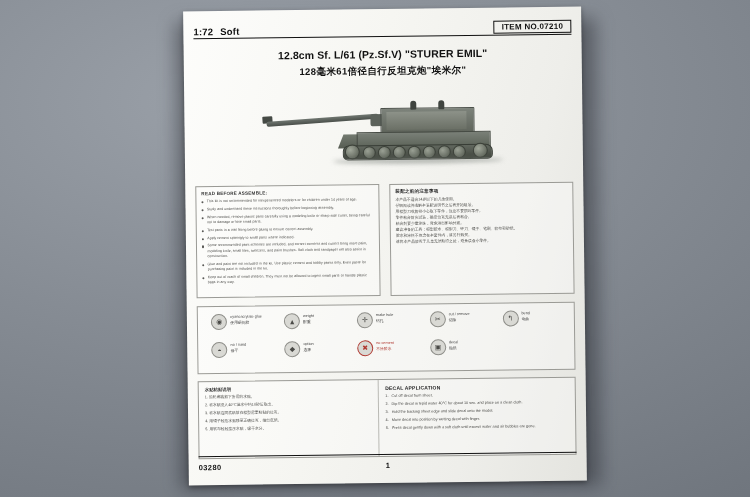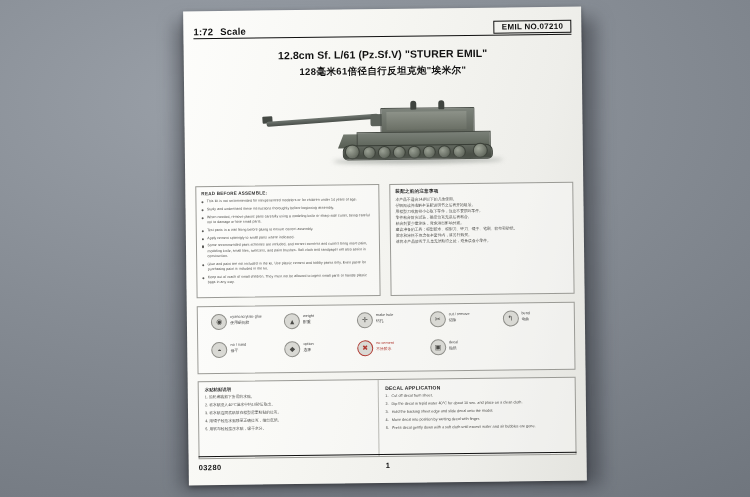--- a/index.html
+++ b/index.html
@@ -419,7 +419,7 @@
       <div class="header-row">
         <div class="scale-block">
           <span>1:72</span>
-          <span>Scale</span>
+          <span>Soft</span>
         </div>
         <div class="item-no-box">EMIL NO.07210</div>
       </div>

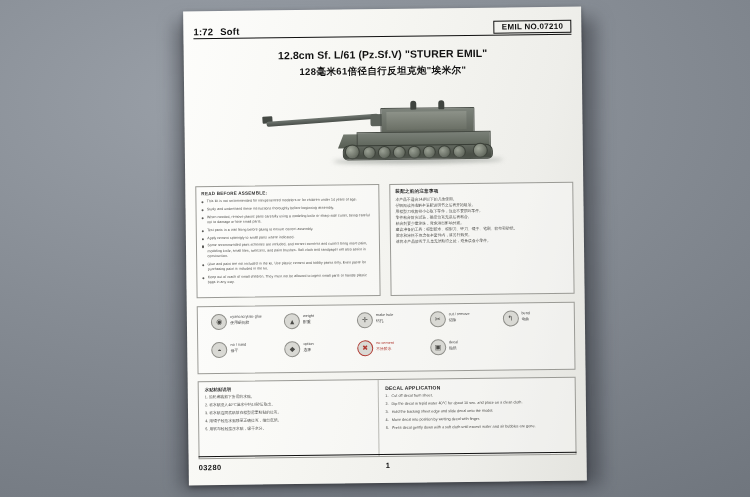--- a/index.html
+++ b/index.html
@@ -421,7 +421,7 @@
           <span>1:72</span>
           <span>Soft</span>
         </div>
-        <div class="item-no-box">EMIL NO.07210</div>
+        <div class="item-no-box">ITEM NO.07210</div>
       </div>
 
       <div class="title-en">12.8cm Sf. L/61 (Pz.Sf.V) "STURER EMIL"</div>

